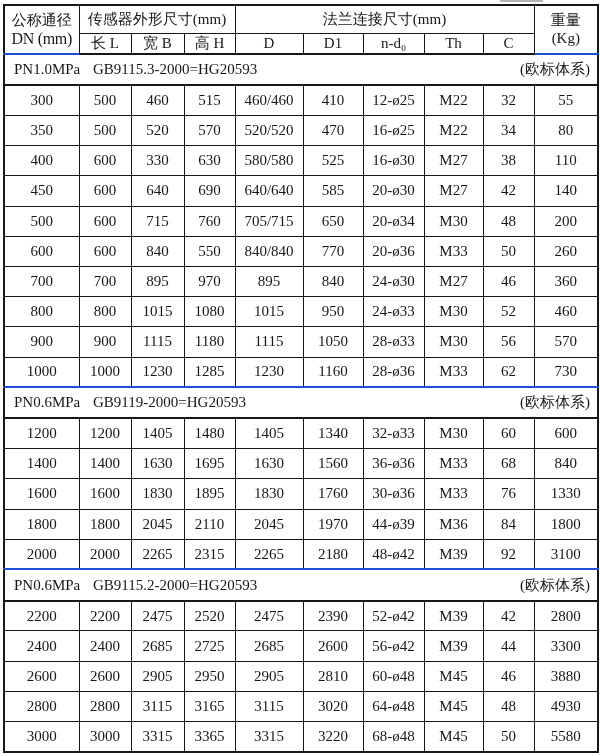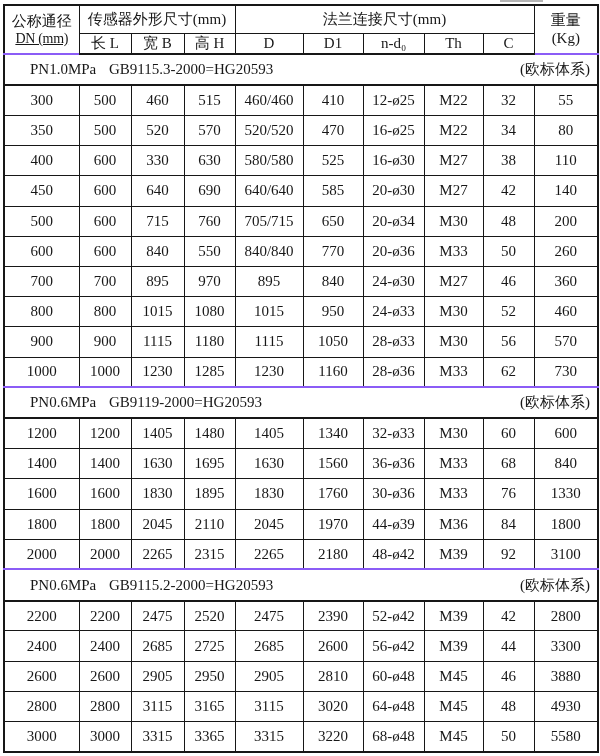--- a/index.html
+++ b/index.html
@@ -37,7 +37,7 @@
   thead tr.h1 { height: 28px; }
   thead tr.h2 { height: 21px; }
   thead tr.h2 th { border-bottom: 2px solid #171717; }
-  .dn-line2 { font-size: 14px; letter-spacing: -0.3px; text-decoration: underline; }
+  .dn-line2 { font-size: 16px; letter-spacing: -0.3px; }
   .wt-line  { line-height: 1.15; }
   tr.section-row { height: 31px; }
   tr.section-row td {

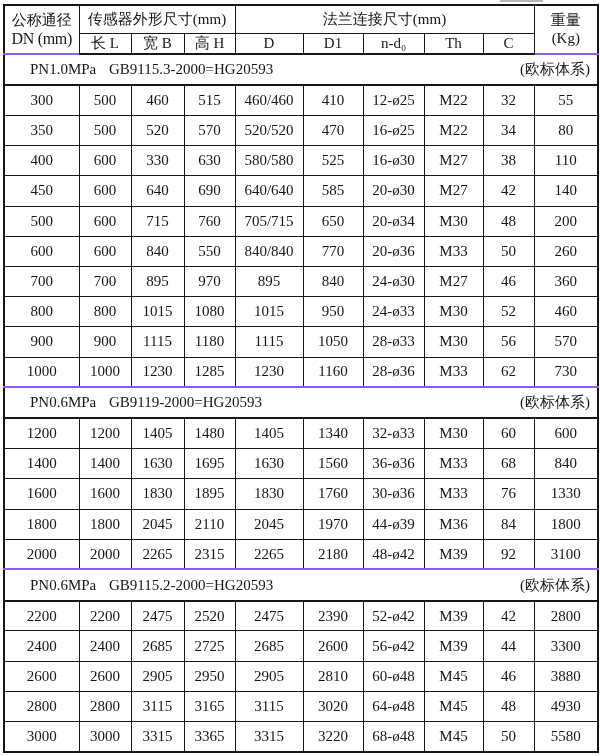--- a/index.html
+++ b/index.html
@@ -41,10 +41,9 @@
   .wt-line  { line-height: 1.15; }
   tr.section-row { height: 31px; }
   tr.section-row td {
-    border-top: 2px solid #8b5cf6;
+    border-top: 2px solid #1d4ed8;
     border-bottom: 2px solid #171717;
     text-align: left;
-    padding-left: 16px;
   }
   tr.section-row td .sec-wrap {
     display: flex; align-items: center;

